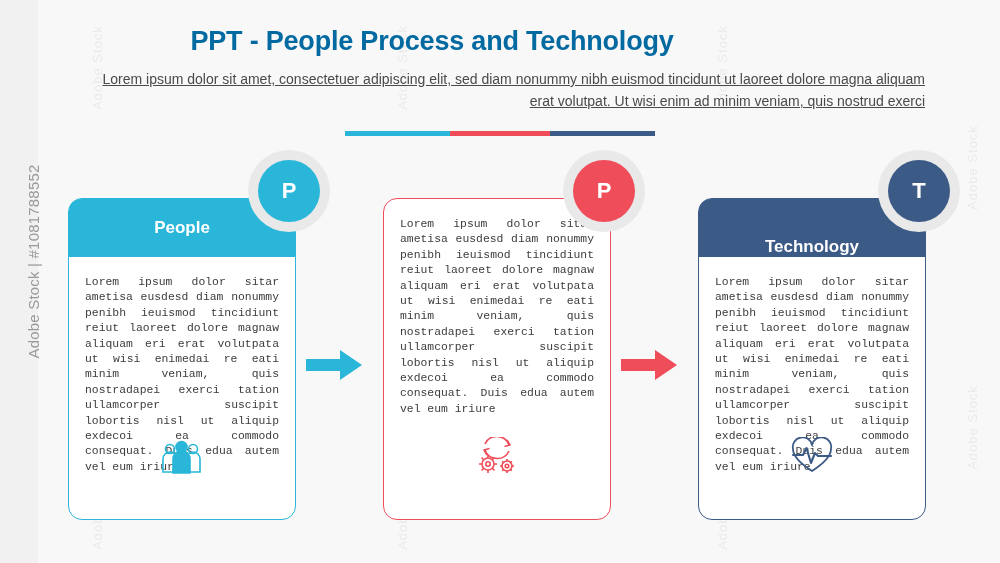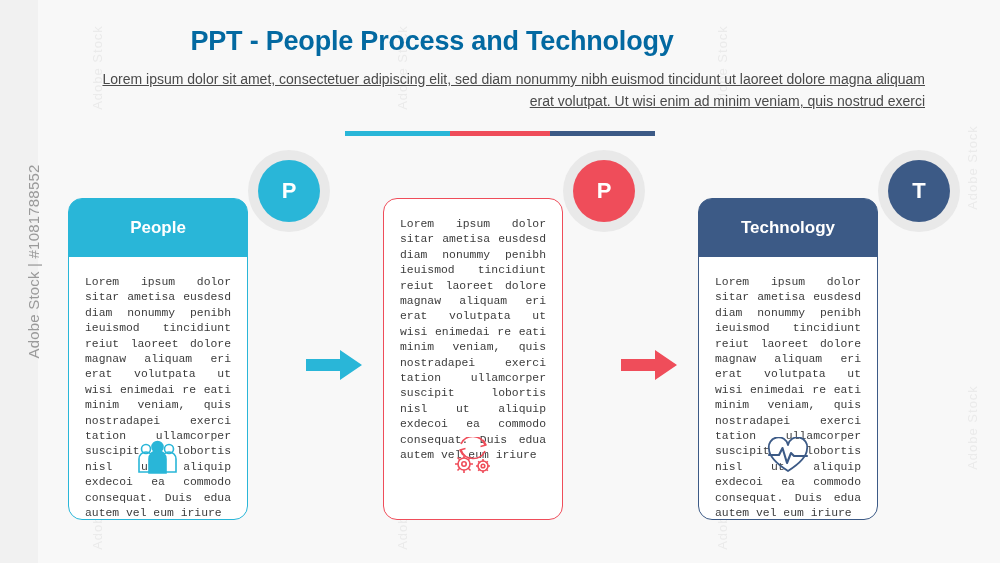--- a/index.html
+++ b/index.html
@@ -97,7 +97,7 @@
 
   .card {
     position: absolute;
-    width: 180px;
+    width: 228px;
     top: 48px;
     height: 322px;
     background: #ffffff;

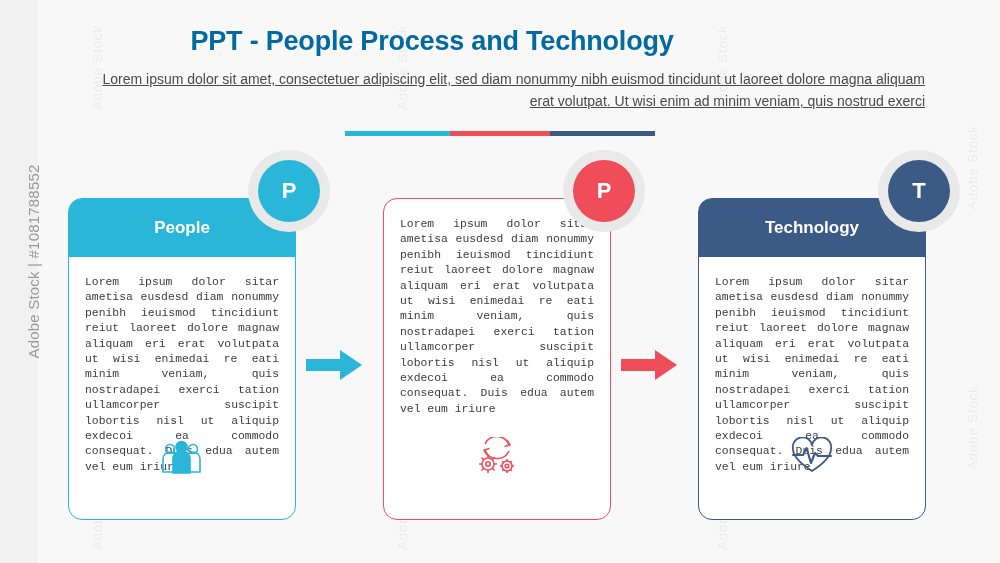--- a/index.html
+++ b/index.html
@@ -261,7 +261,7 @@
       </div>
     </div>
     <div class="card" style="left:698px; border:1.5px solid #3c5a86;">
-      <div class="card-header" style="background:#3c5a86;">
+      <div class="card-header" style="background:#3c5a86;align-items:flex-end;">
         <span>Technology</span>
       </div>
       <div class="card-body">Lorem ipsum dolor sitar ametisa eusdesd diam nonummy penibh ieuismod tincidiunt reiut laoreet dolore magnaw aliquam eri erat volutpata ut wisi enimedai re eati minim veniam, quis nostradapei exerci tation ullamcorper suscipit lobortis nisl ut aliquip exdecoi ea commodo consequat. Duis edua autem vel eum iriure</div>

